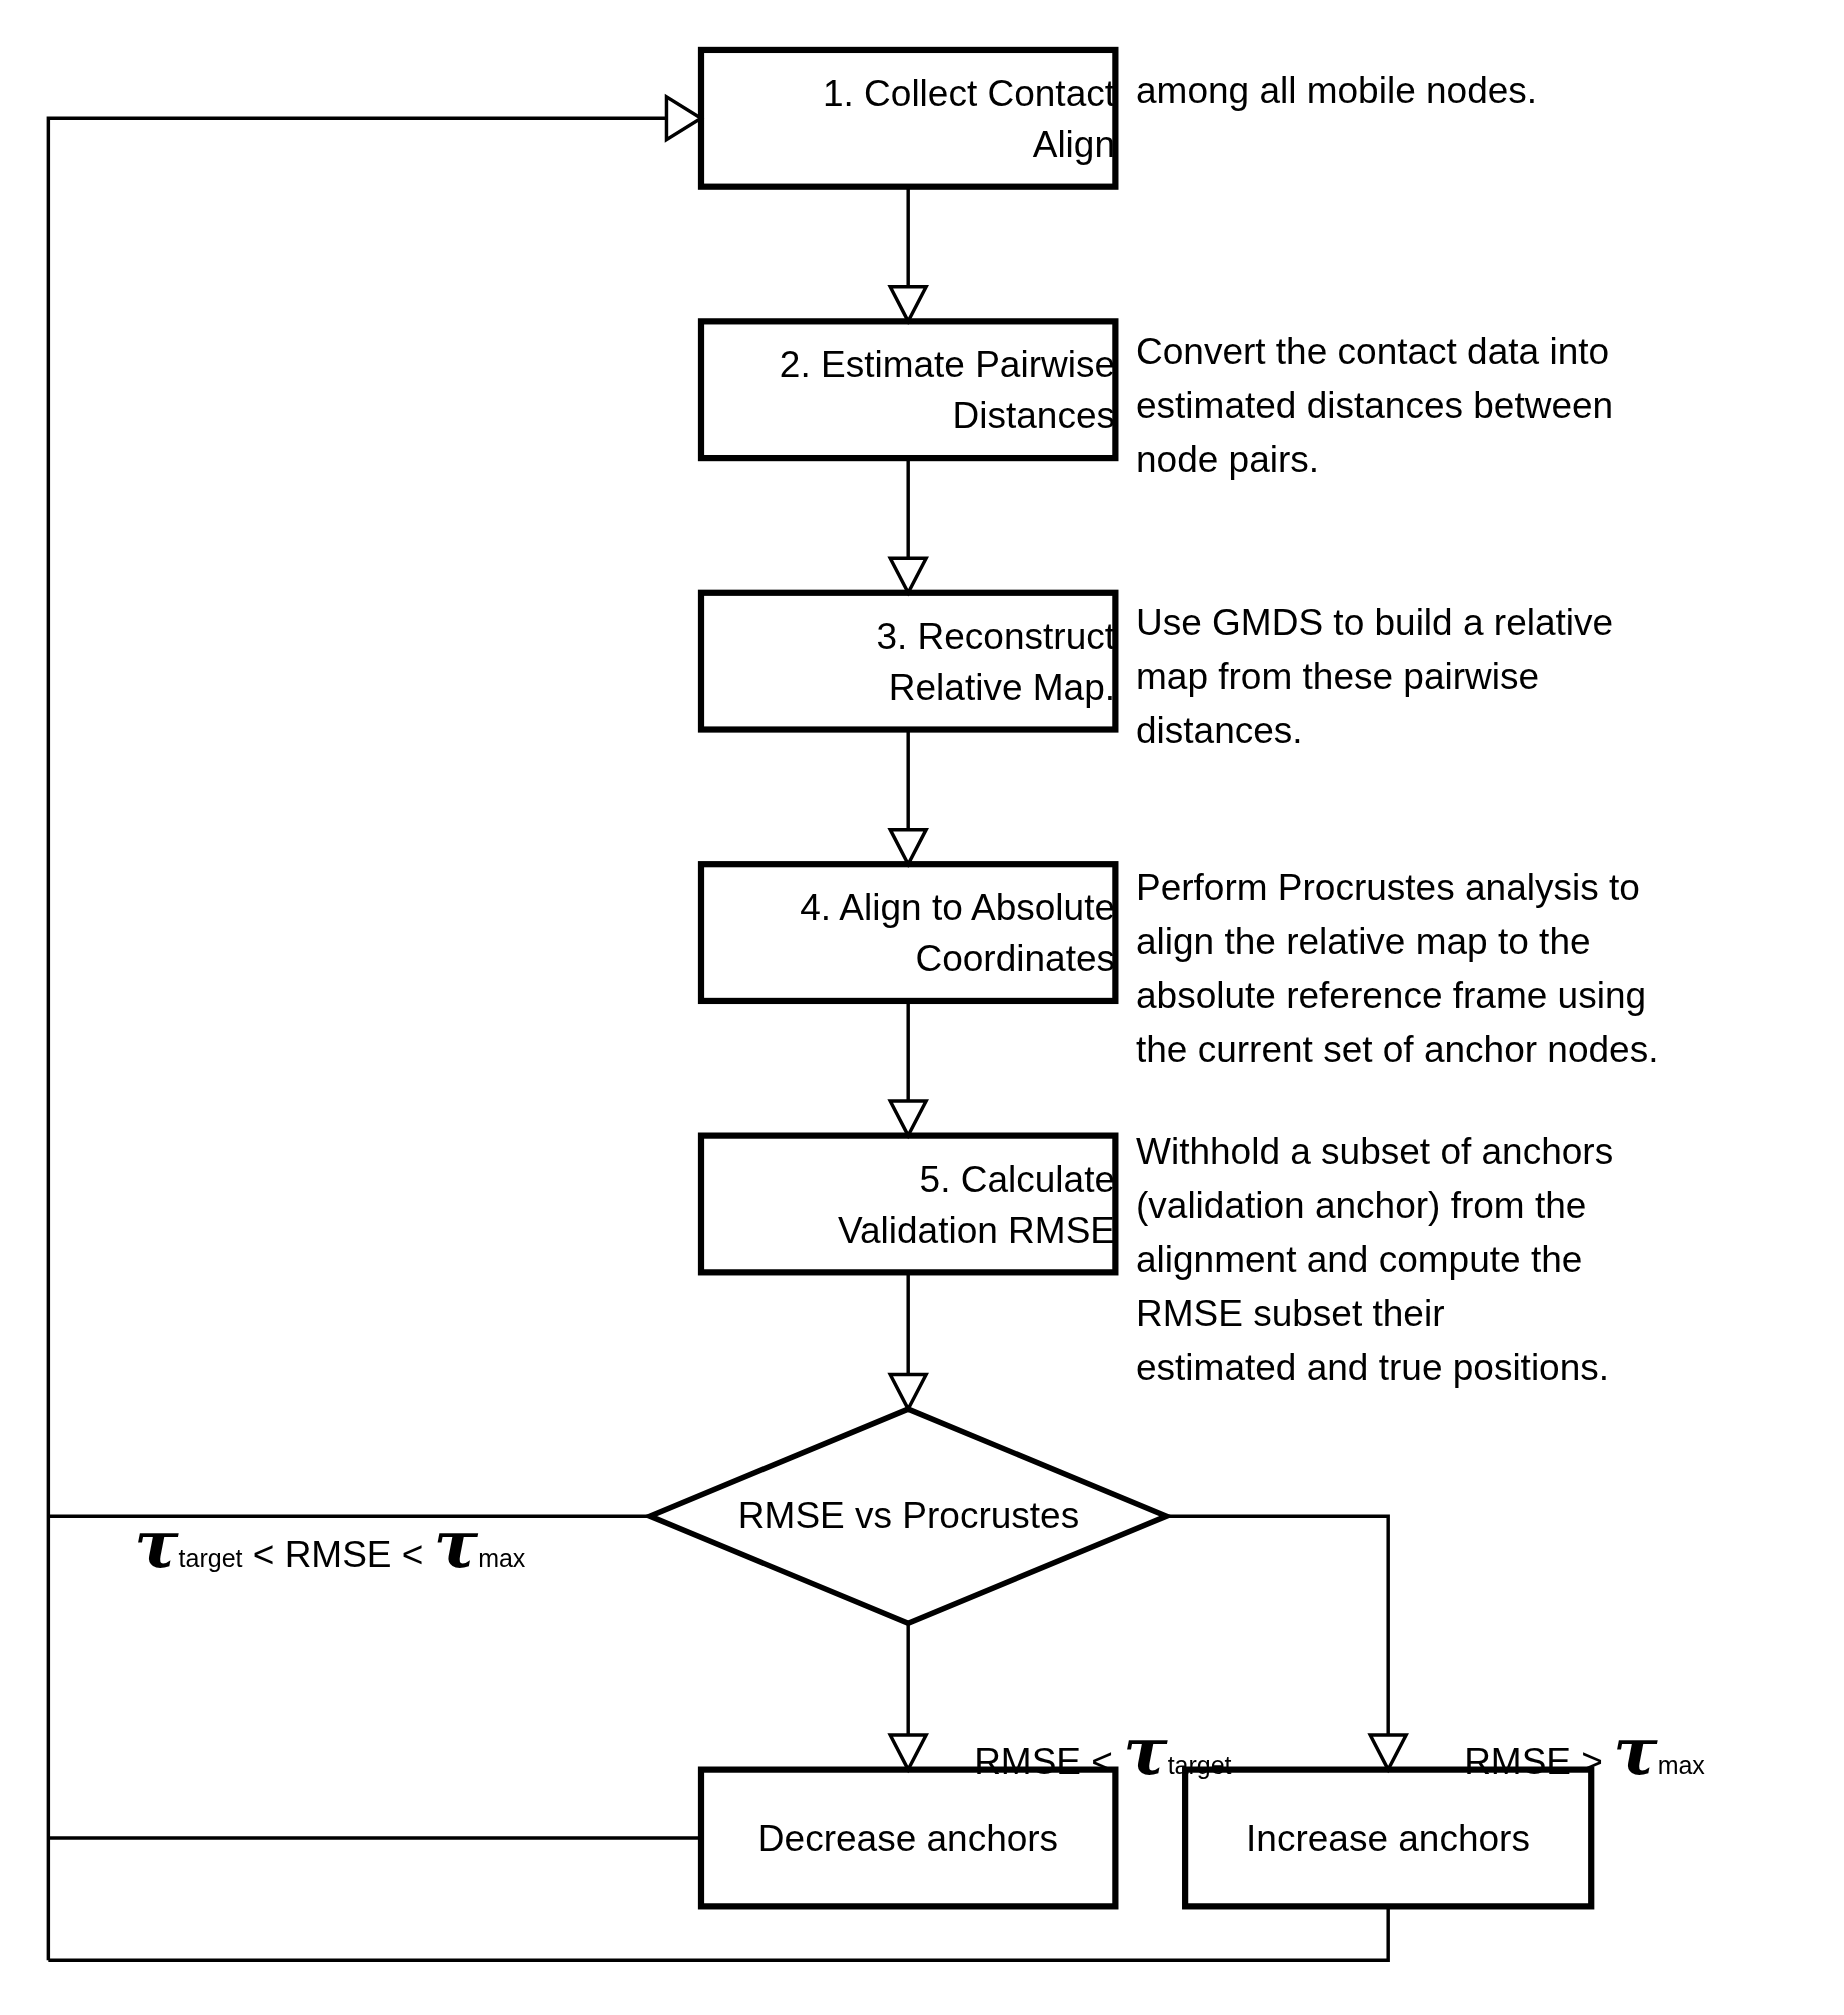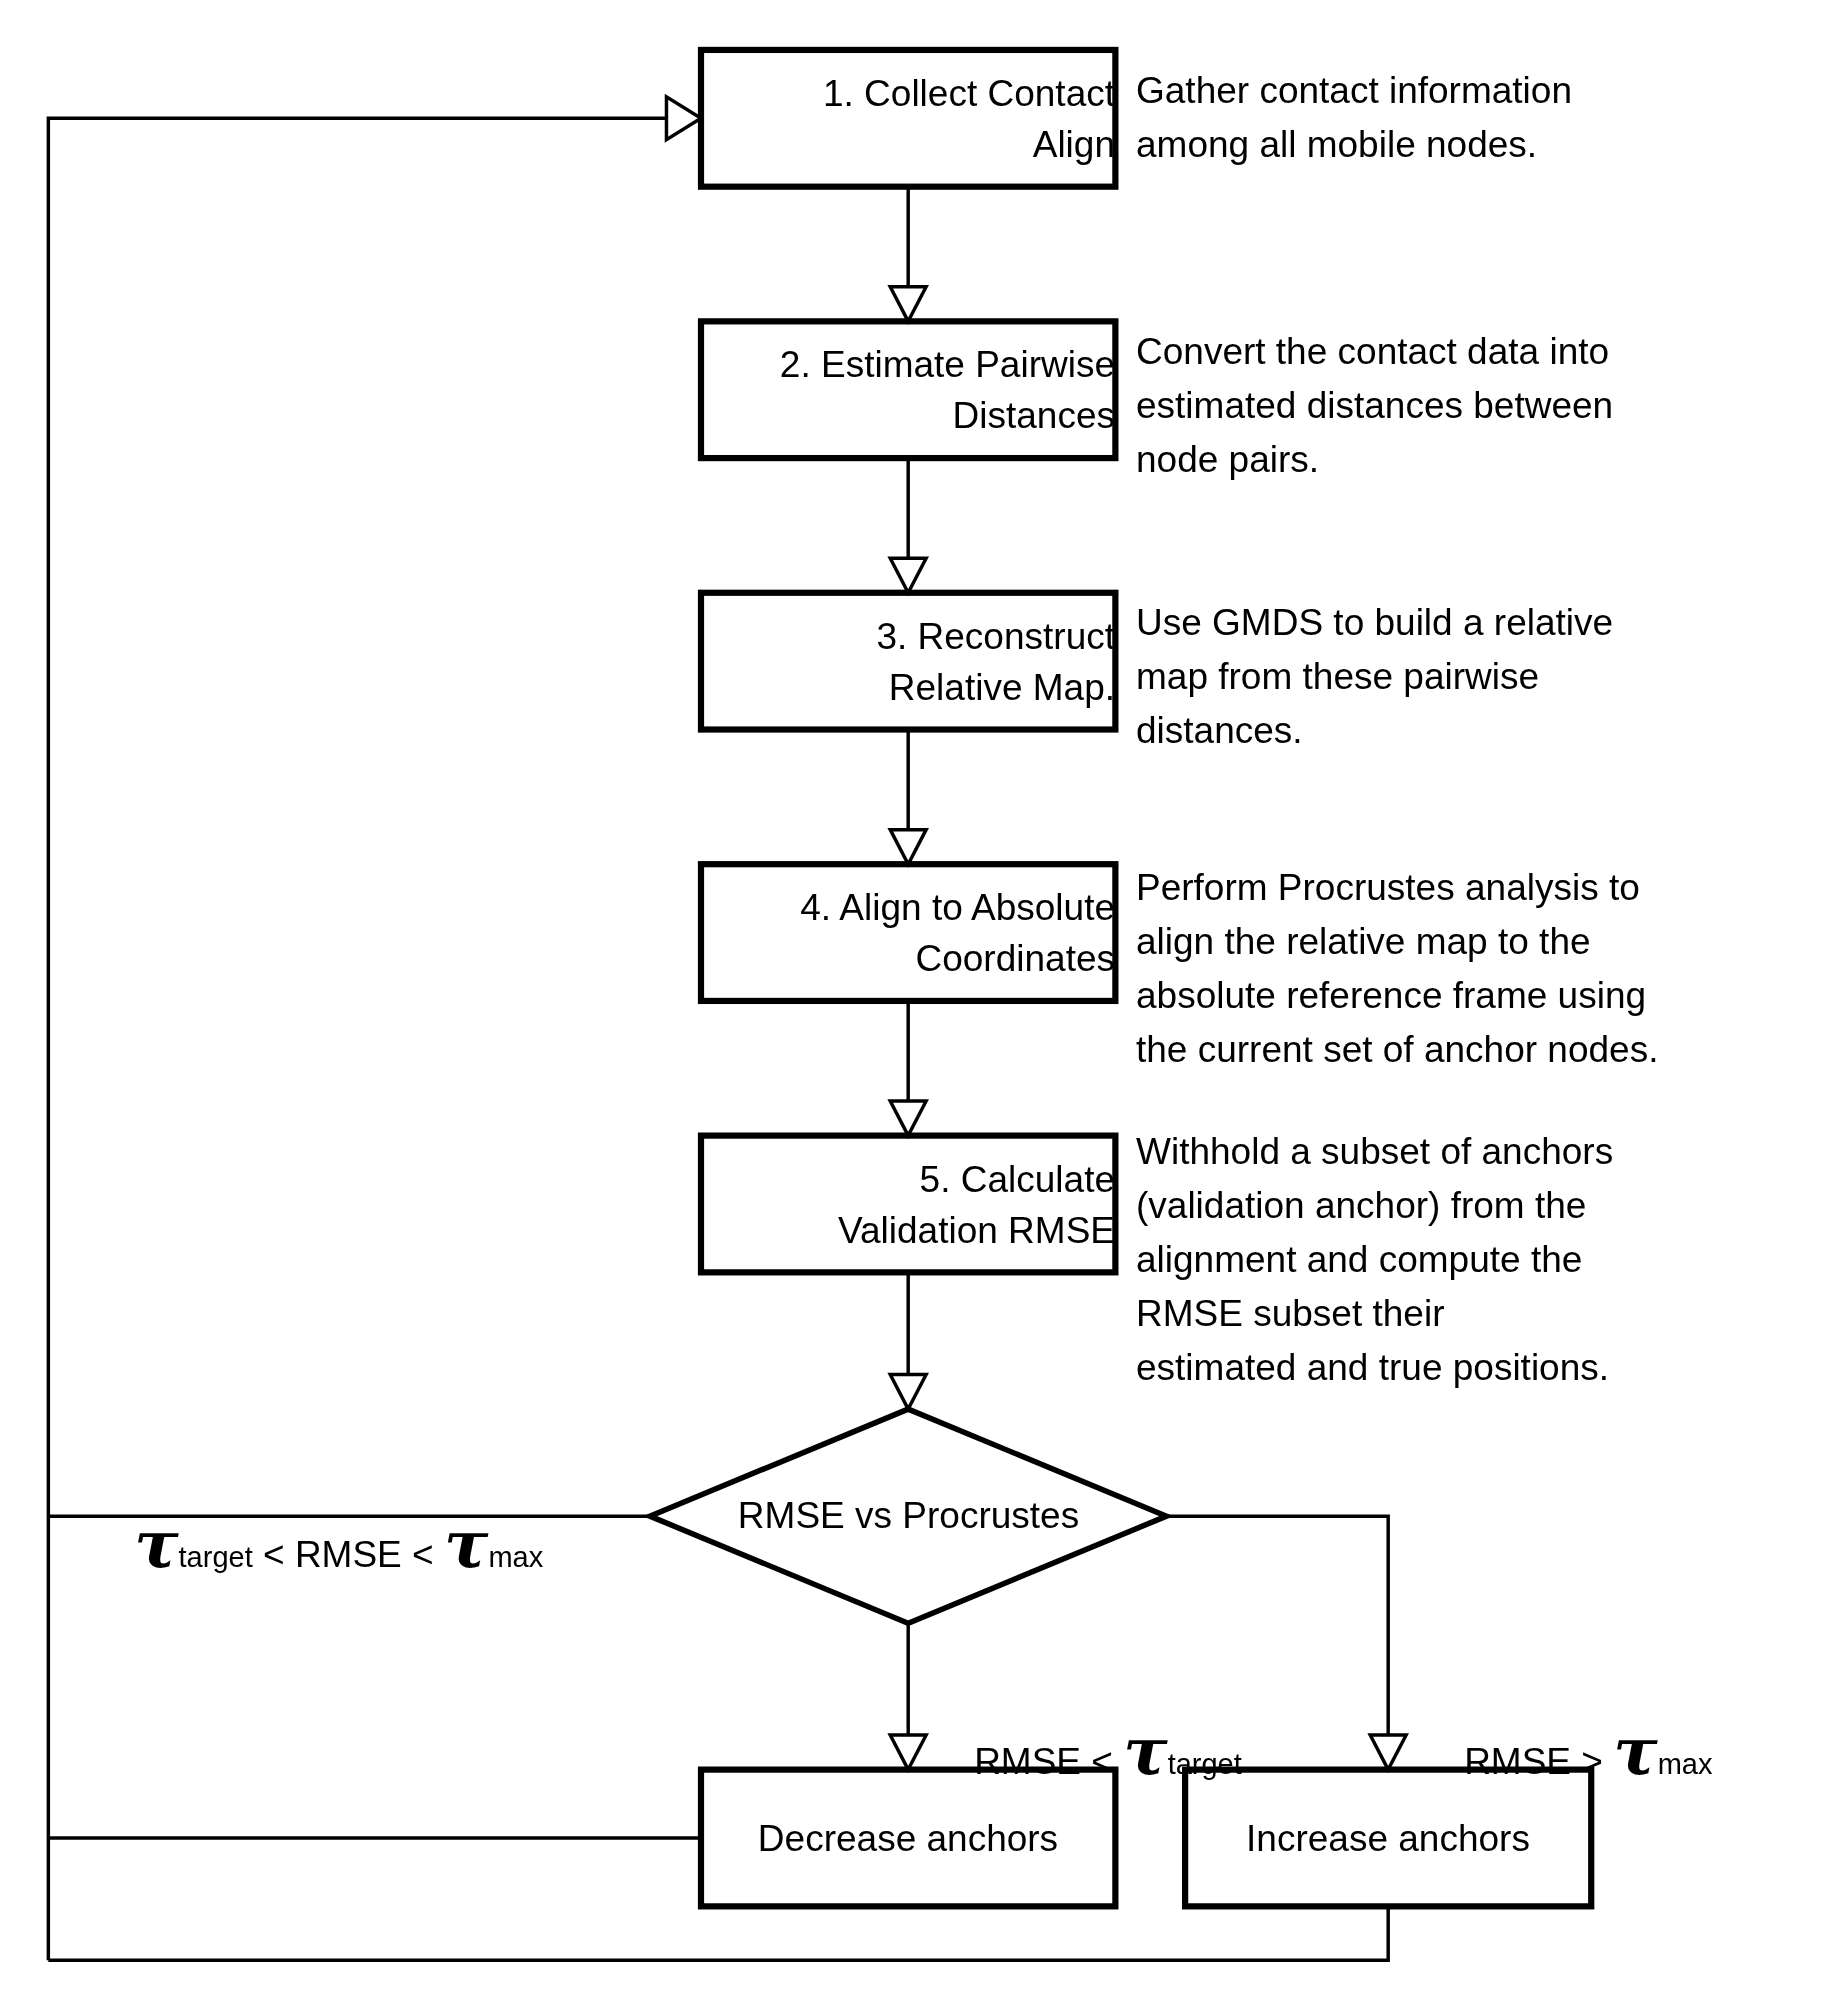--- a/index.html
+++ b/index.html
@@ -159,7 +159,6 @@
   </div>
 
   <div class="ann" style="top:64px">
-    <div>Gather contact information</div>
     <div>among all mobile nodes.</div>
   </div>
   <div class="ann" style="top:325px">

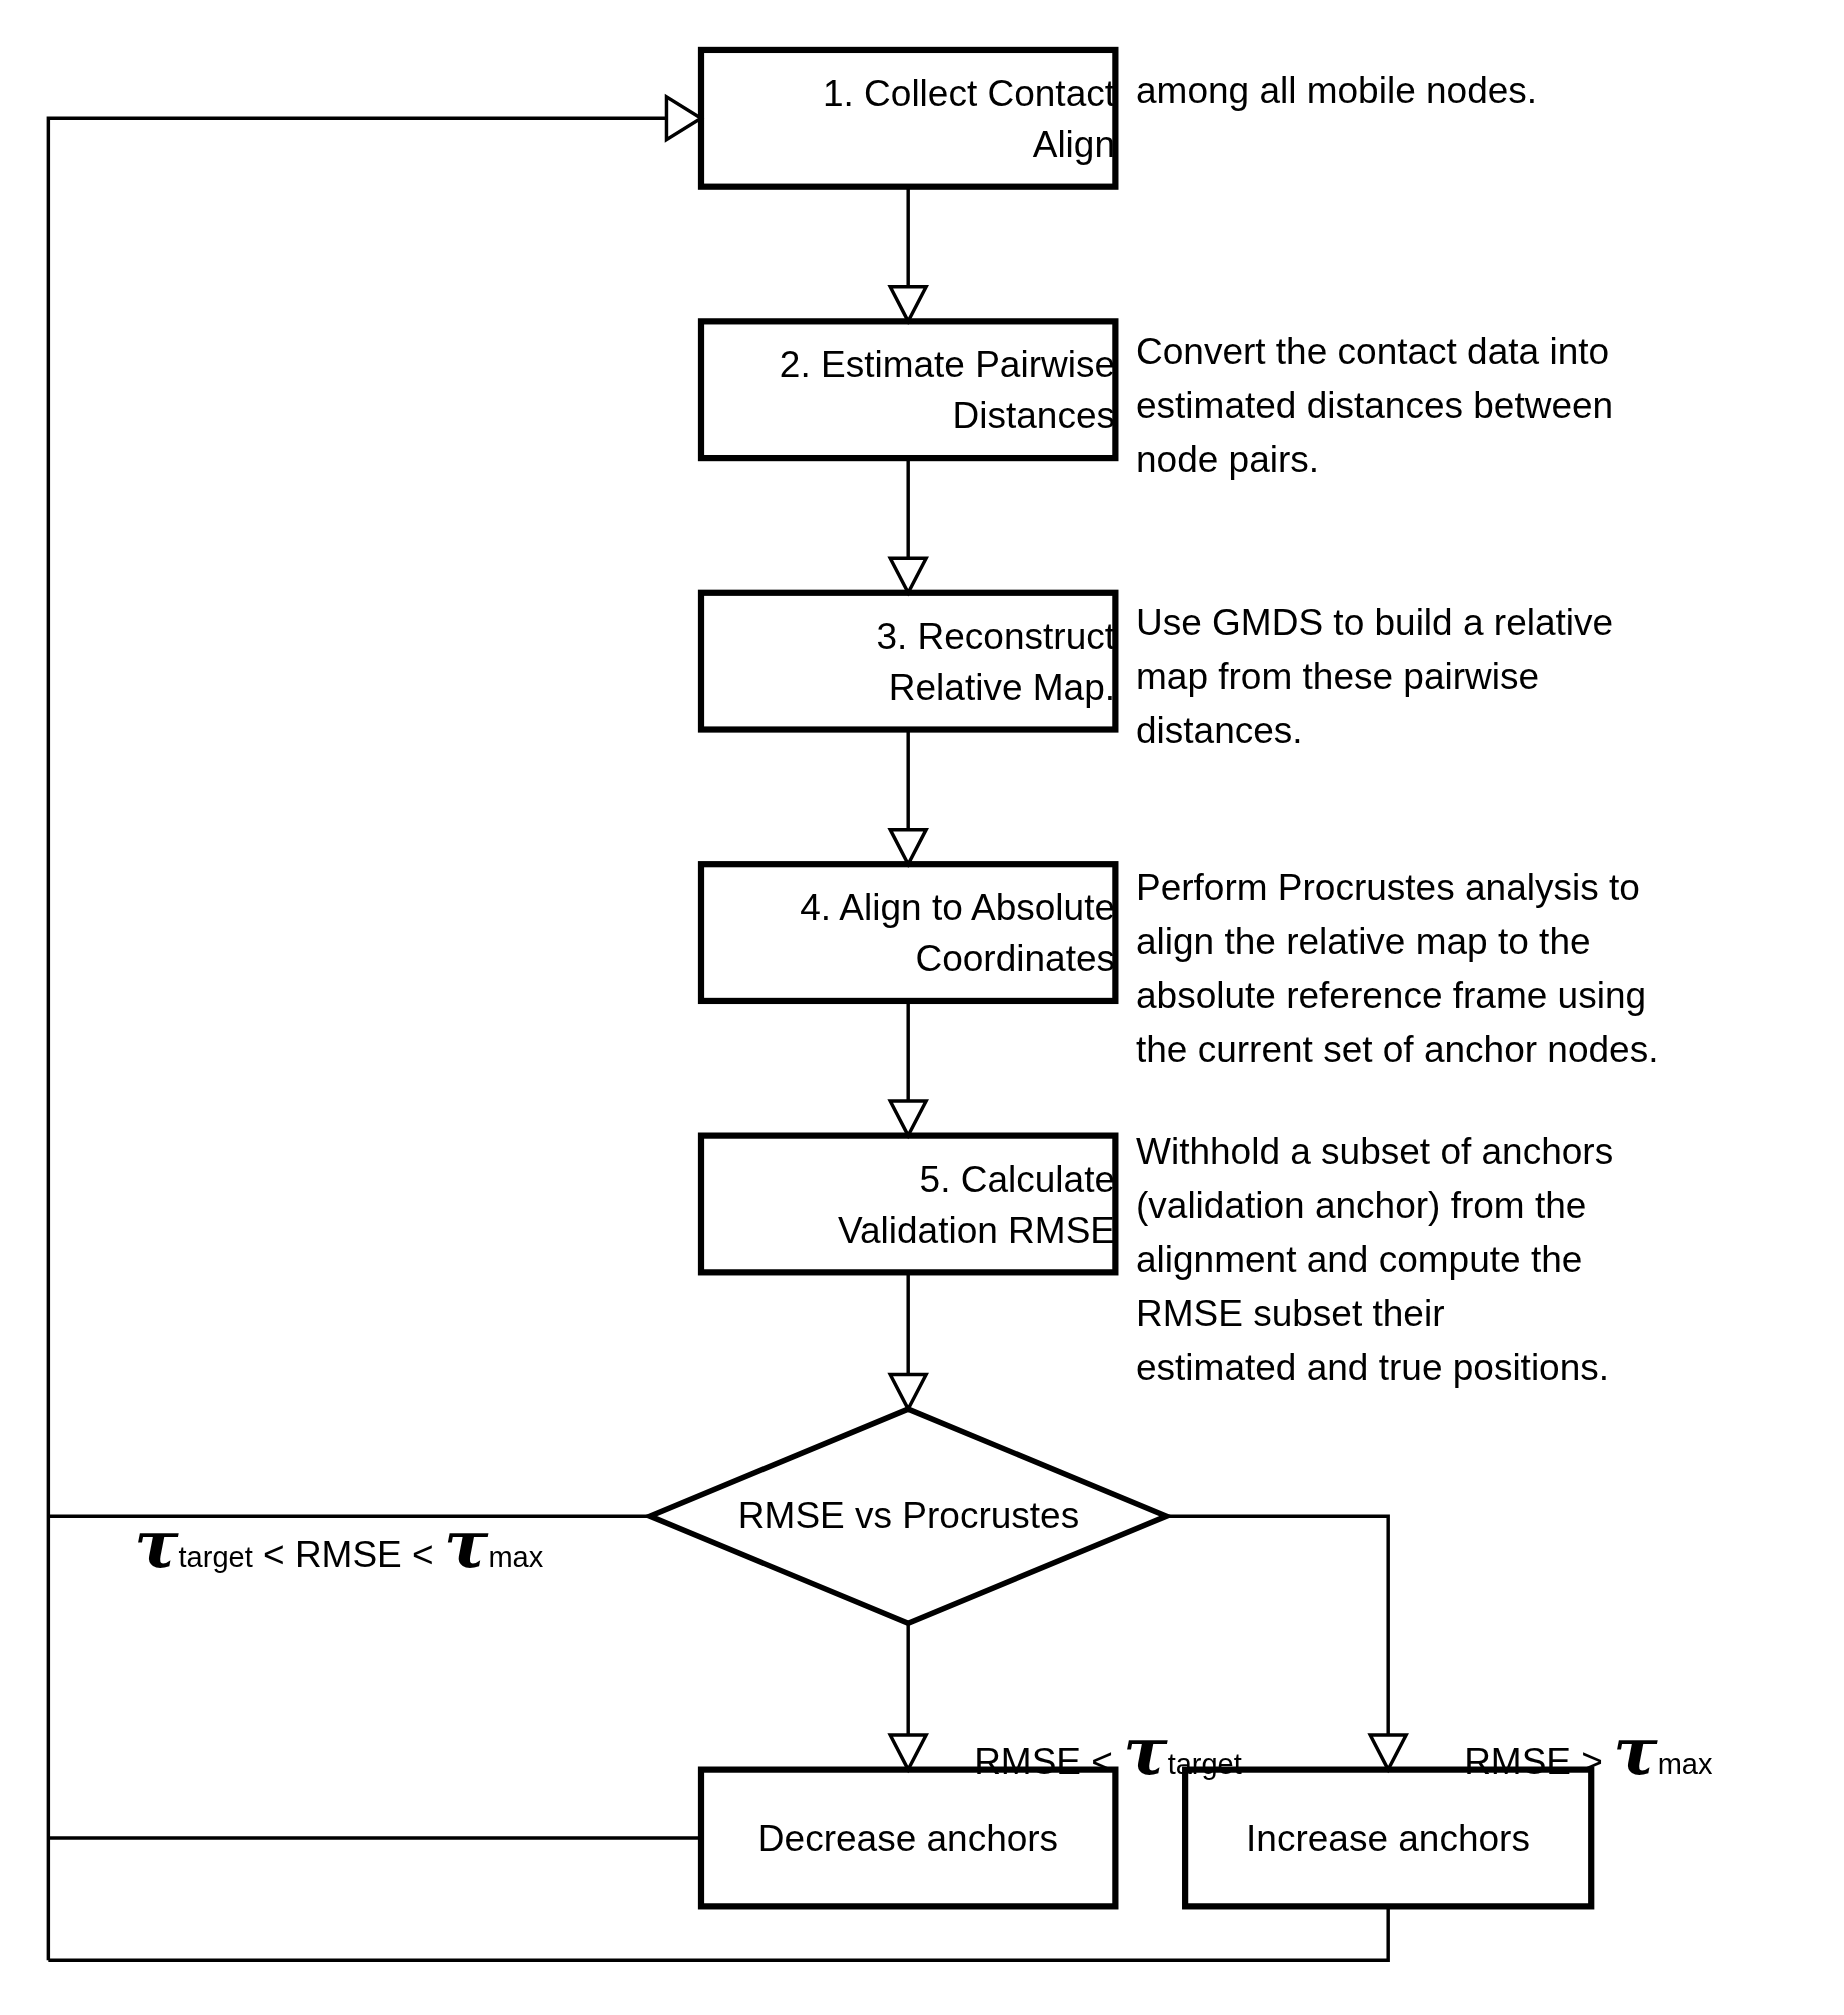--- a/index.html
+++ b/index.html
@@ -81,7 +81,7 @@
     line-height: 0;
   }
   .tsub {
-    font-size: 29px;
+    font-size: 25px;
     line-height: 0;
     text-align: right;
   }

